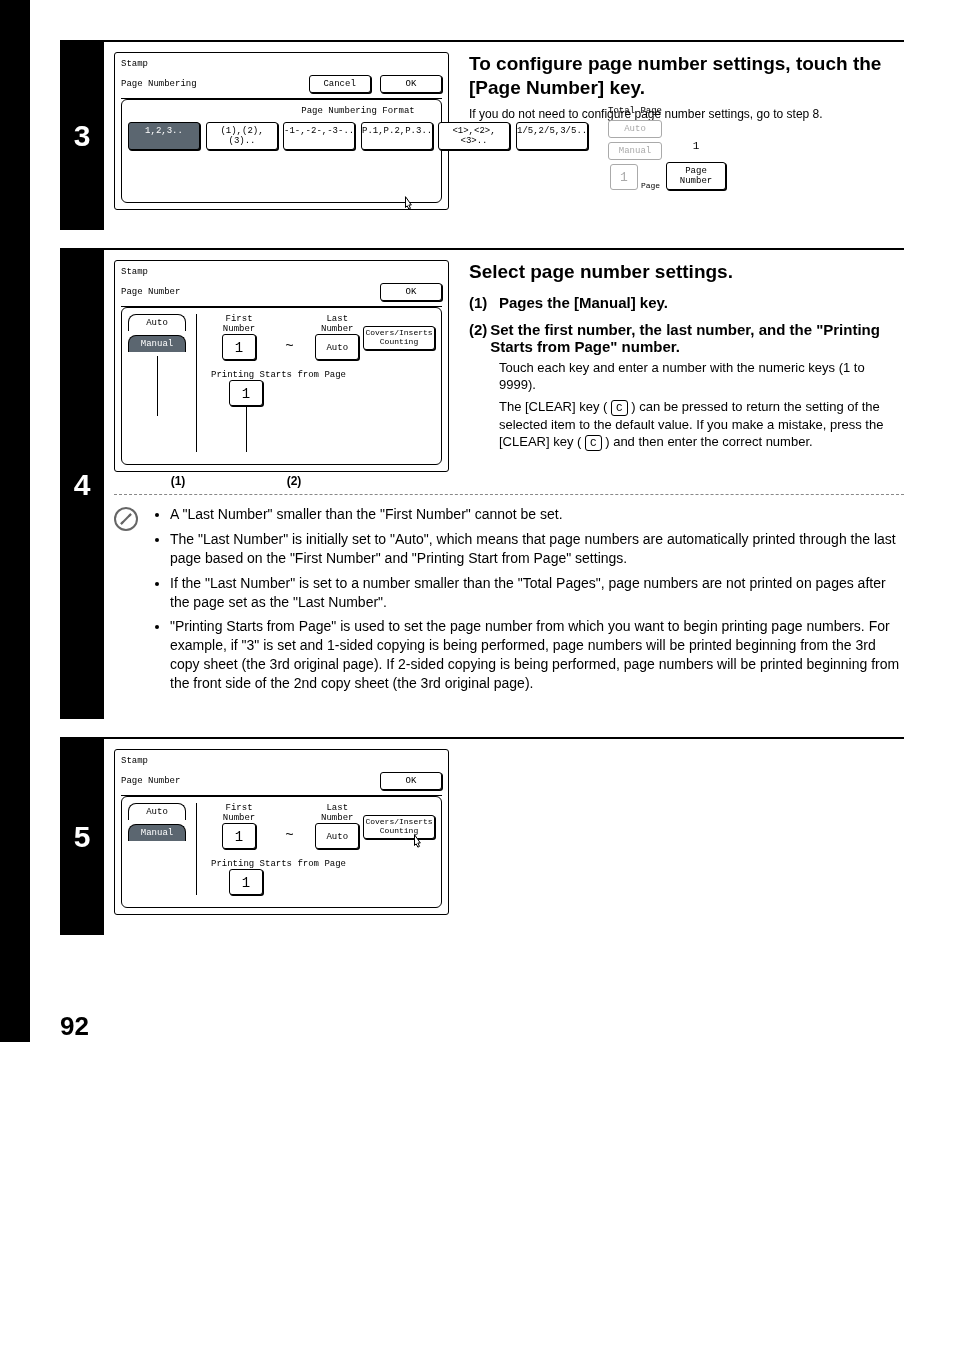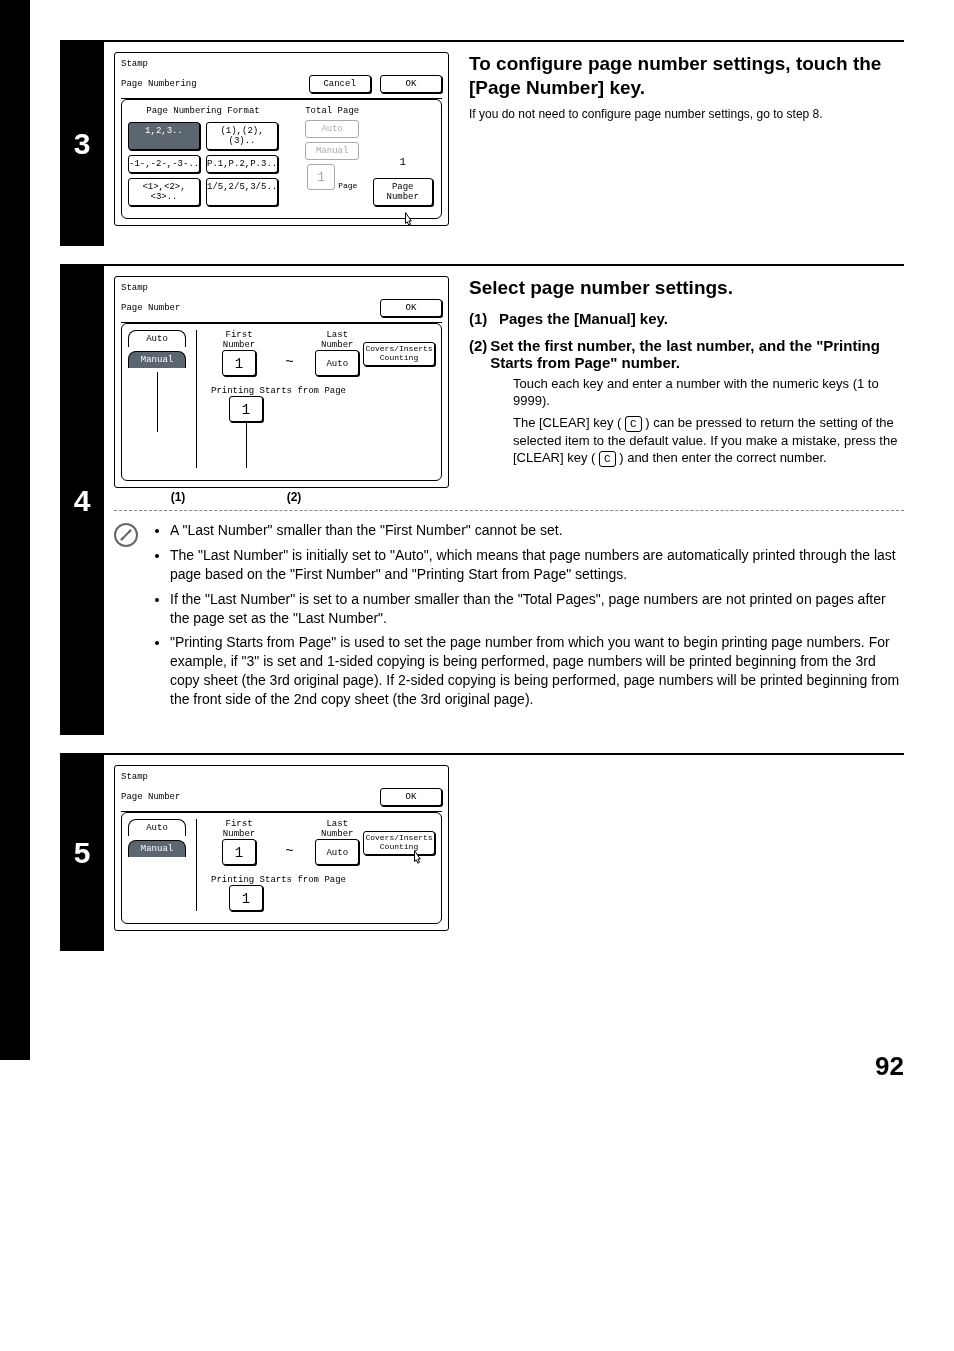--- a/index.html
+++ b/index.html
@@ -39,7 +39,7 @@
   .vtab { display:flex; flex-direction:column; gap:4px; margin-right:10px; }
   .col-group { display:flex; }
   .mid-zone { flex:1; }
-  .grid-btns { display:flex; flex-direction:column; gap:5px; }
+  .grid-btns { display:flex; flex-direction:row; gap:5px; }
   .grid-row { display:flex; gap:6px; }
 </style>
 </head>

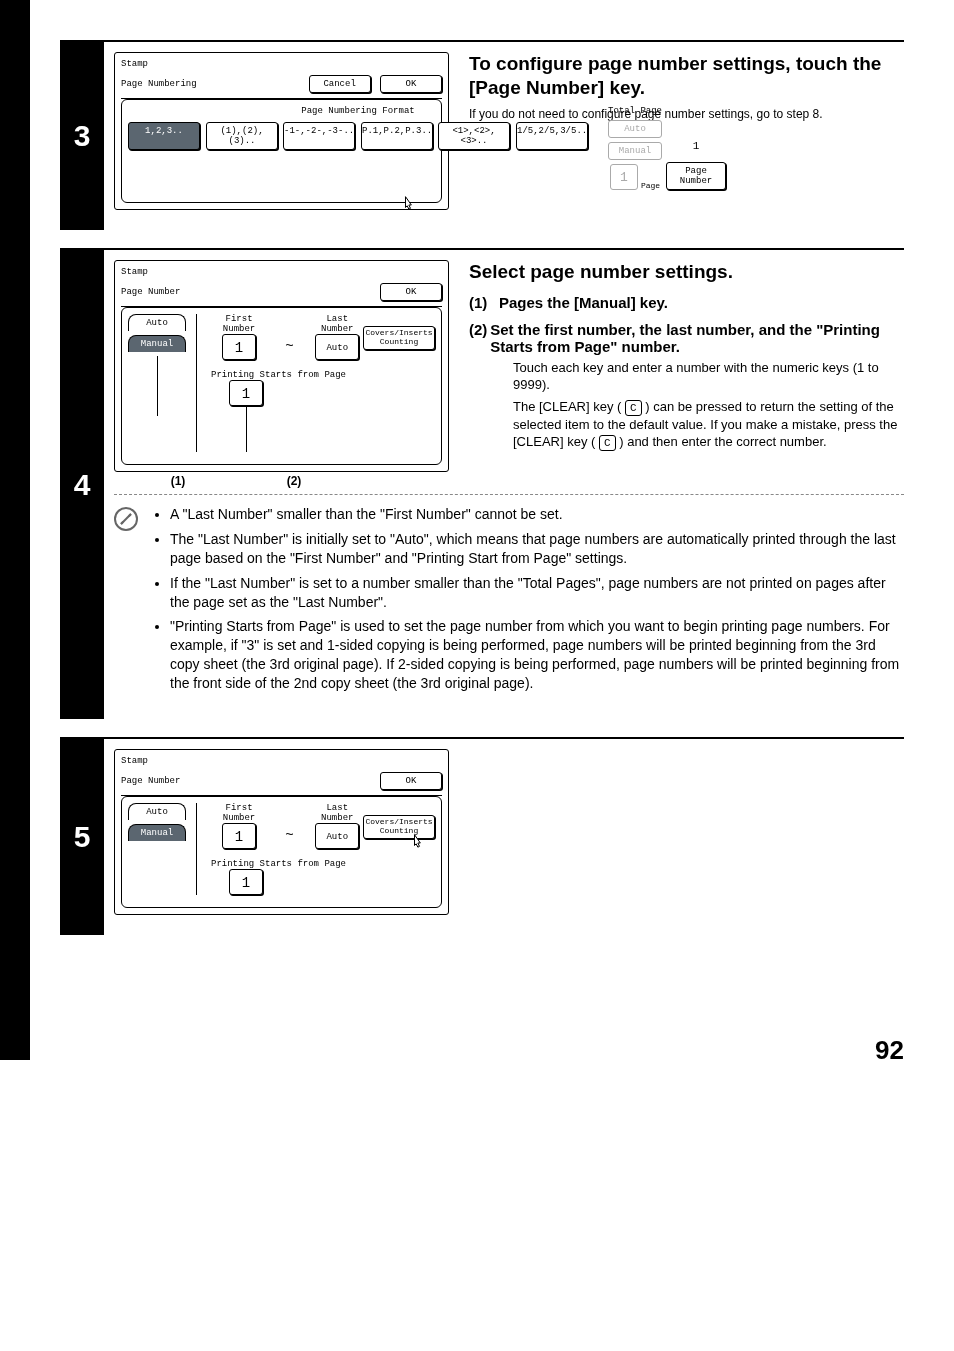--- a/index.html
+++ b/index.html
@@ -25,7 +25,7 @@
   .instr-text { font-size: 12px; margin-top: 6px; line-height: 1.35; }
   .sub-step { display: flex; font-size: 15px; font-weight: bold; margin-top: 10px; }
   .sub-step-num { width: 30px; }
-  .detail-text { font-size: 13px; margin-left: 44px; margin-top: 4px; line-height: 1.35; }
+  .detail-text { font-size: 13px; margin-left: 30px; margin-top: 4px; line-height: 1.35; }
   .clear-key { display:inline-block; border:1px solid #000; border-radius:3px; font-size:11px; padding:0 4px; line-height:14px; font-family: "Courier New", monospace; font-weight: normal; }
   .notes { position: relative; padding-left: 40px; margin-top: 6px; font-size: 14px; line-height: 1.35; border-top: 1px dashed #888; padding-top: 10px;}
   .notes ul { margin: 0; padding-left: 16px; }

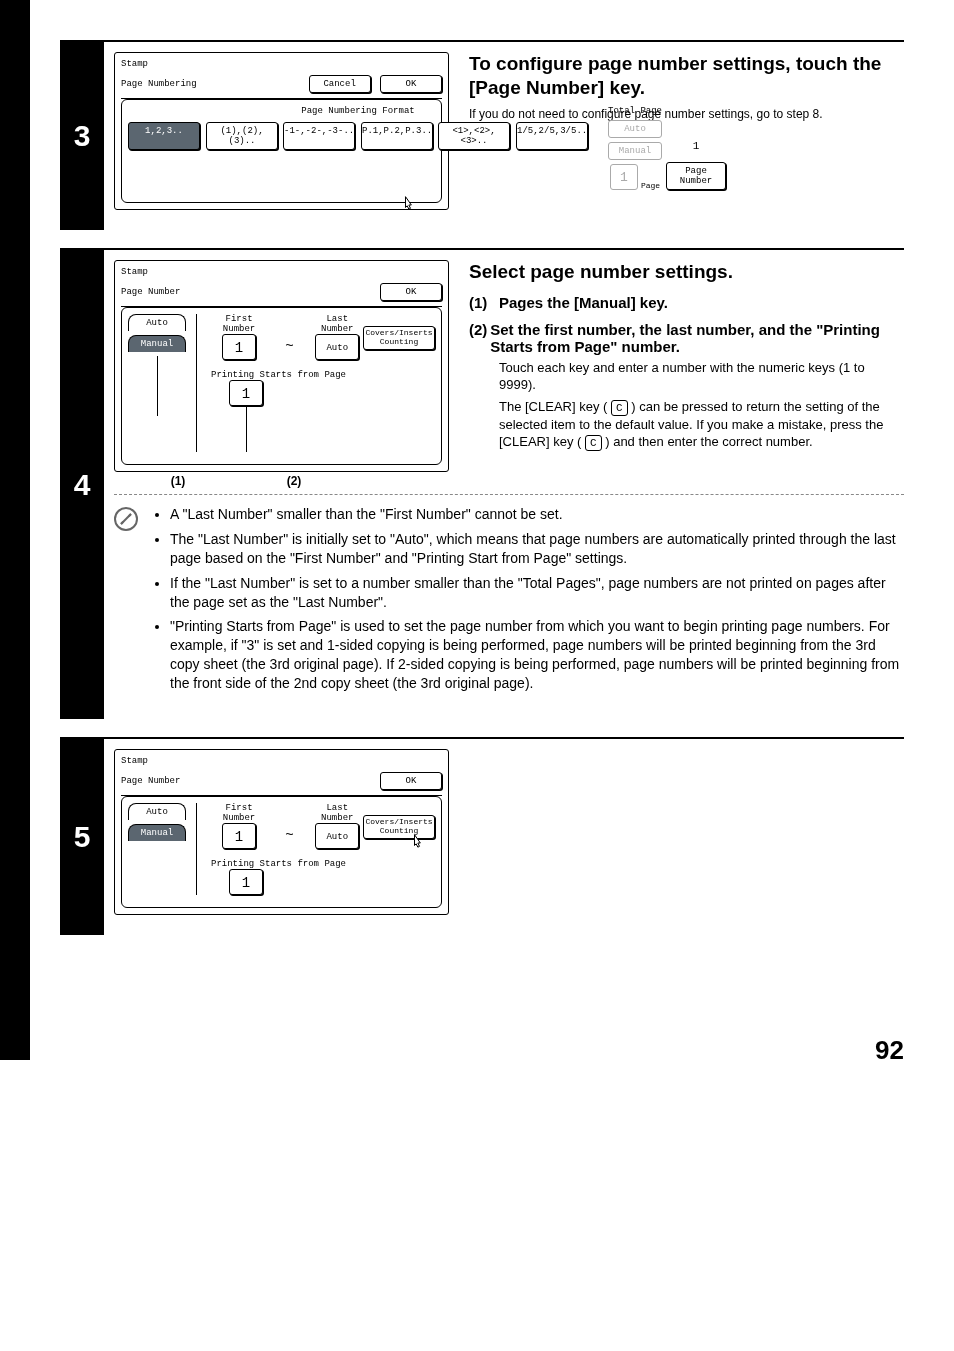--- a/index.html
+++ b/index.html
@@ -33,7 +33,7 @@
   .note-icon { position: absolute; left: 0; top: 12px; width: 24px; height: 24px; border: 2px solid #666; border-radius: 50%; display:flex; align-items:center; justify-content:center;}
   .pencil { width: 14px; height: 2px; background:#666; transform: rotate(-45deg); border-left:3px solid #666; border-right:3px solid #666;}
   .page-num-mark { font-weight:bold; font-size:12px; margin-top:2px;}
-  .foot-pagenum { text-align:right; font-size:26px; font-weight:bold; margin-top: 100px; }
+  .foot-pagenum { text-align:left; font-size:26px; font-weight:bold; margin-top: 76px; }
   .cursor-icon { position:absolute; width:20px; height:20px; }
   .cursor-icon svg { width:20px; height:20px; }
   .vtab { display:flex; flex-direction:column; gap:4px; margin-right:10px; }

